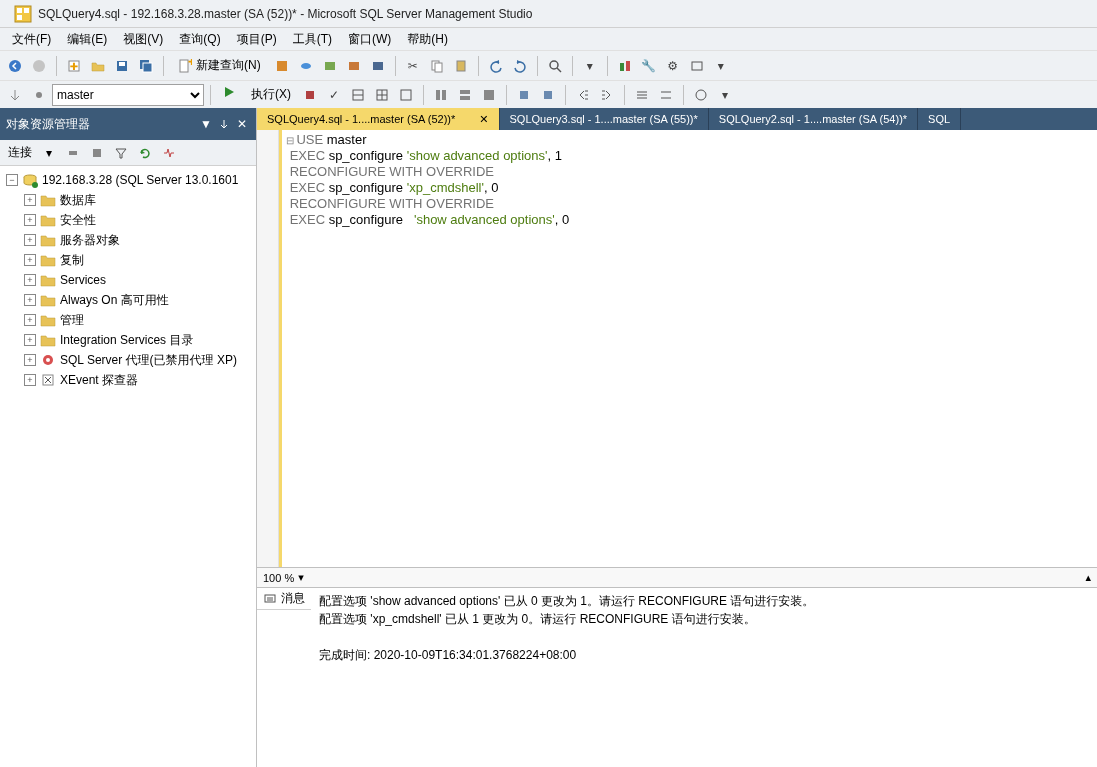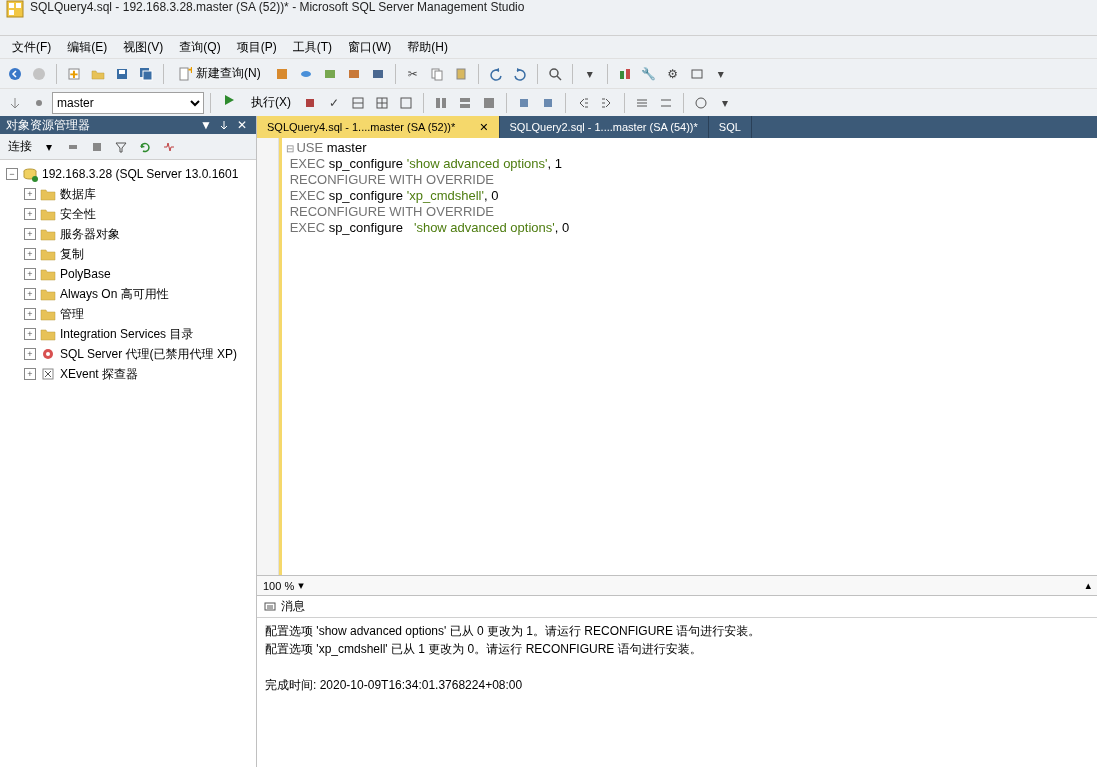--- a/index.html
+++ b/index.html
@@ -4,7 +4,7 @@
 <style>
 * { margin: 0; padding: 0; box-sizing: border-box; font-family: "Microsoft YaHei", "Segoe UI", Tahoma, sans-serif; }
 body { background: #fff; font-size: 12px; color: #000; overflow: hidden; width: 1097px; height: 767px; }
-.titlebar { height: 36px; background: #eef1f4; display: flex; padding: 0 6px; border-bottom: 1px solid #d0d0d0; }
+.titlebar { height: 28px; background: #eef1f4; display: flex; align-items: center; padding: 0 14px; border-bottom: 1px solid #d0d0d0; }
 .titlebar .app-icon { width: 18px; height: 18px; margin-right: 6px; }
 .titlebar .title { font-size: 12px; color: #222; }
 .menubar { height: 22px; background: #eef1f4; display: flex; align-items: center; padding: 0 4px; }

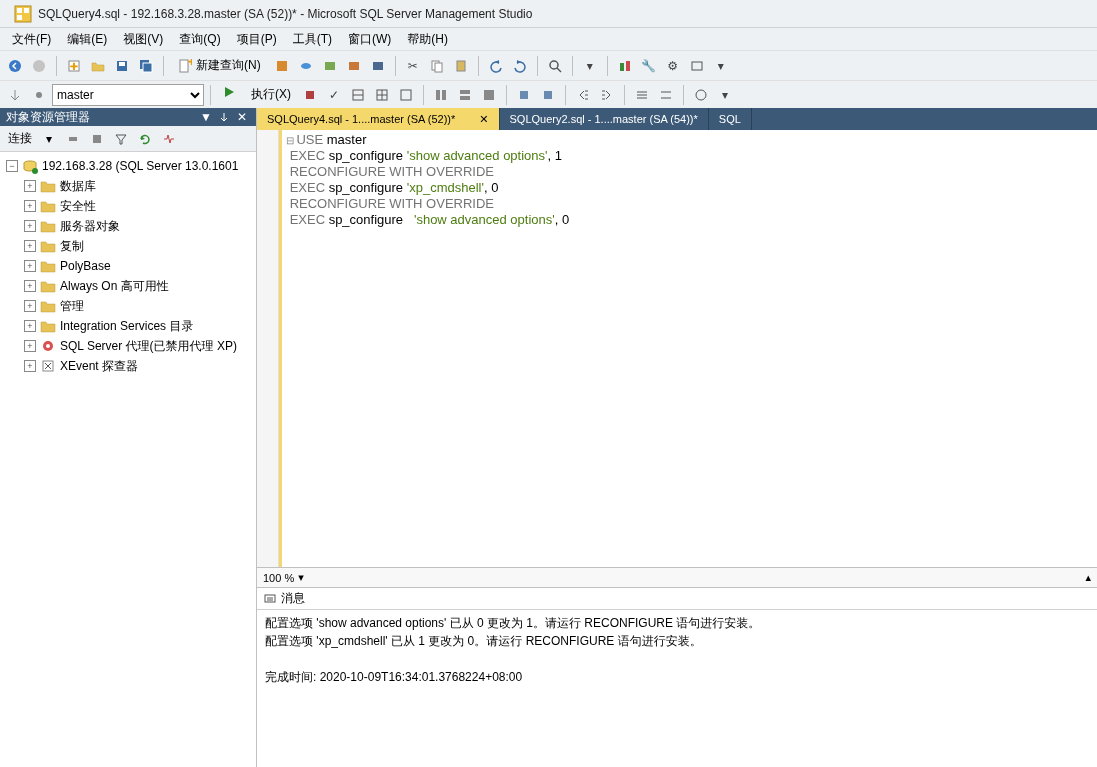--- a/index.html
+++ b/index.html
@@ -19,7 +19,7 @@
 .toolbar2 .exec-btn { display: flex; align-items: flex-start; gap: 16px; padding: 2px 6px; cursor: pointer; }
 .main-area { display: flex; height: calc(767px - 28px - 22px - 30px - 28px); }
 .sidebar { width: 257px; background: #fff; border-right: 1px solid #c0c0c0; display: flex; flex-direction: column; }
-.sidebar-header { height: 18px; background: #3c5a78; color: #fff; display: flex; align-items: center; padding: 0 6px; font-size: 12px; justify-content: space-between; }
+.sidebar-header { height: 32px; background: #3c5a78; color: #fff; display: flex; align-items: center; padding: 0 6px; font-size: 12px; justify-content: space-between; }
 .sidebar-header .hdr-btns { display: flex; gap: 2px; }
 .sidebar-header .hdr-btn { width: 16px; height: 16px; display:flex; align-items:center; justify-content:center; cursor:pointer; color:#fff; }
 .sidebar-toolbar { height: 26px; background: #eef1f4; border-bottom: 1px solid #d0d0d0; display: flex; align-items: center; padding: 0 4px; gap: 2px; }

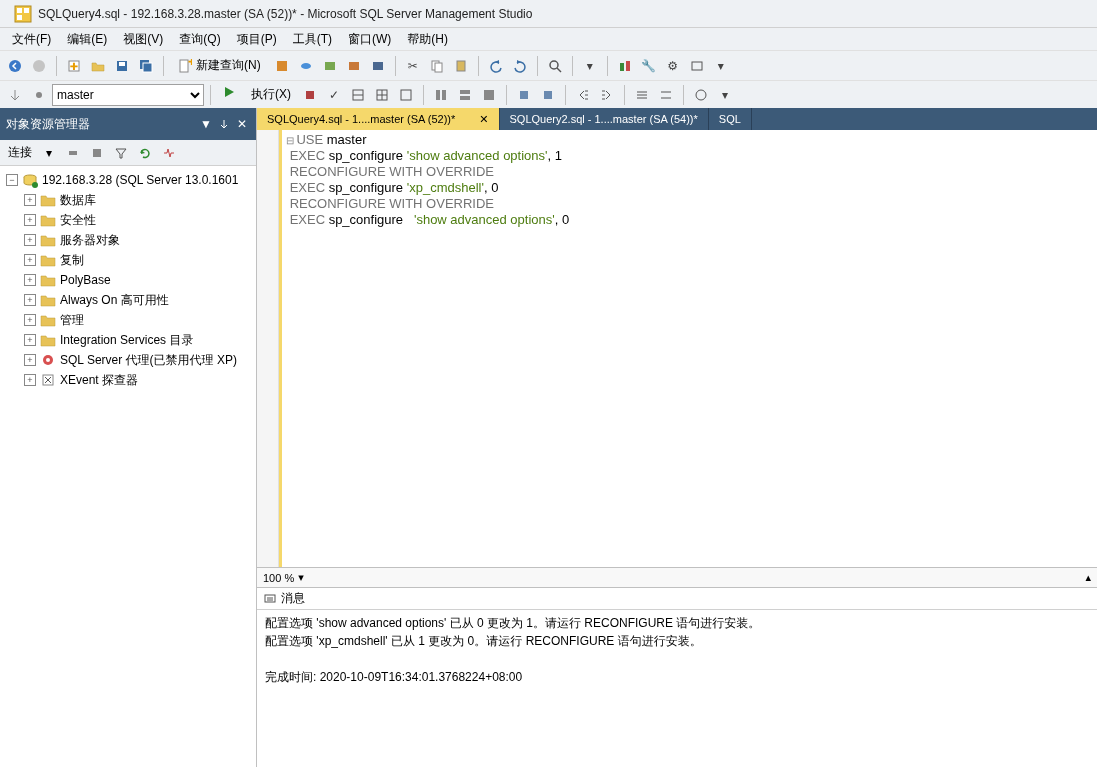--- a/index.html
+++ b/index.html
@@ -470,6 +470,9 @@
           <span class="close">✕</span>
         </div>
         <div class="tab">
+          <span>SQLQuery3.sql - 1....master (SA (55))*</span>
+        </div>
+        <div class="tab">
           <span>SQLQuery2.sql - 1....master (SA (54))*</span>
         </div>
         <div class="tab">

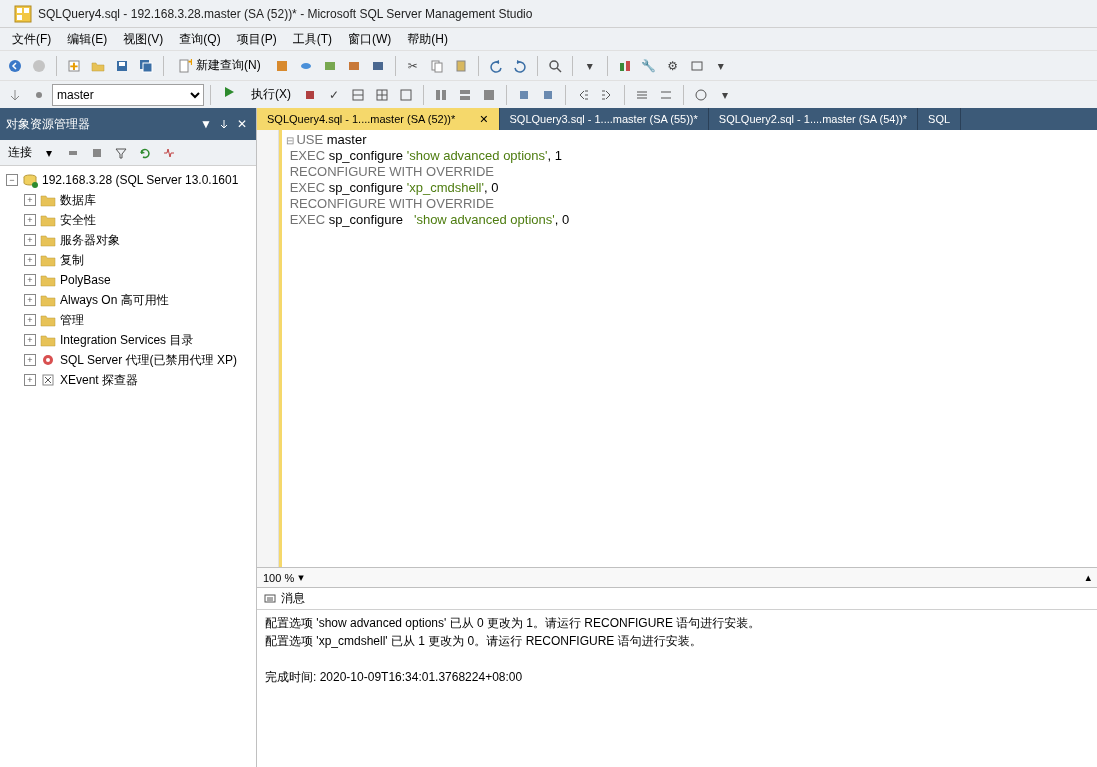--- a/index.html
+++ b/index.html
@@ -410,7 +410,7 @@
                 <path class="folder-ico" d="M1 4h5l1 2h8v8H1z"></path>
               </svg>
             </span>
-            <span>PolyBase</span>
+            <span>Services</span>
           </div>
           <div class="tree-node">
             <span class="expander">+</span>

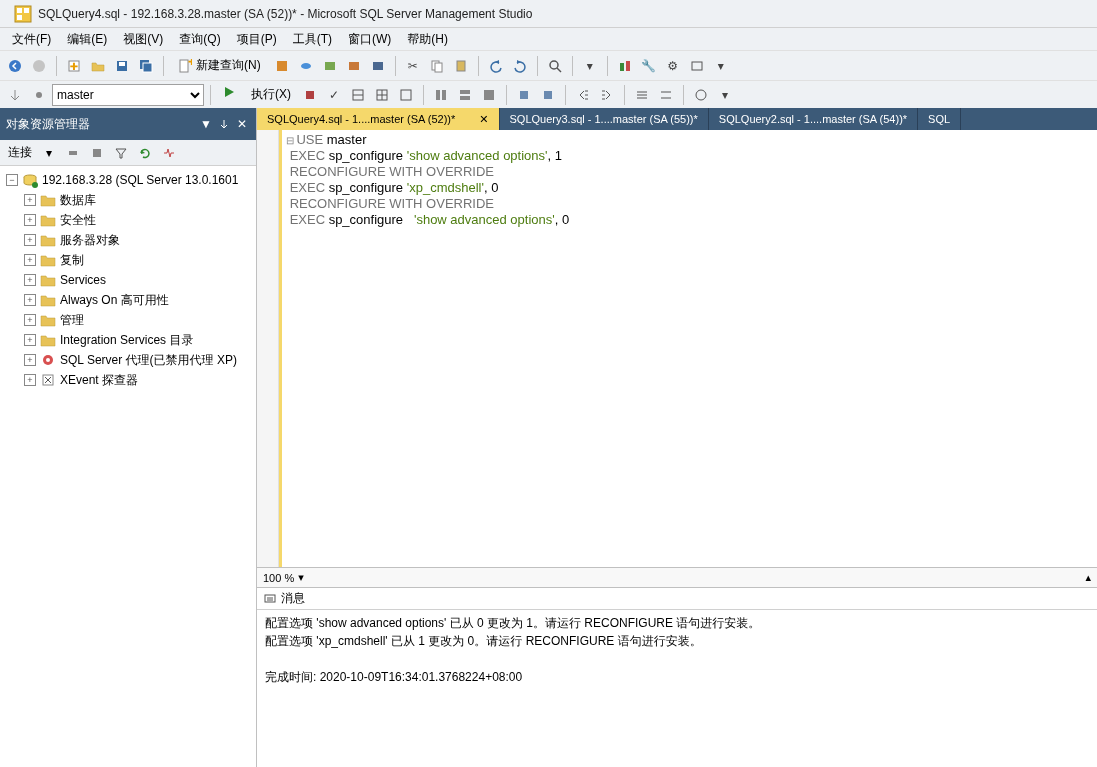--- a/index.html
+++ b/index.html
@@ -42,7 +42,7 @@
 .str { color: #4d7c0f; text-align: right; }
 .outline-marker { color: #888; font-size:10px; padding-right:2px; }
 .zoom-bar { height: 20px; border-top: 1px solid #c0c0c0; display: flex; align-items: center; padding: 0 6px; font-size: 11px; background: #f8f8f8; gap:4px; }
-.messages-panel { height: 180px; border-top: 1px solid #c0c0c0; display: flex; flex-direction: column; background: #fff; }
+.messages-panel { height: 180px; border-top: 1px solid #c0c0c0; display: flex; flex-direction: row; background: #fff; }
 .messages-tab { height: 22px; display: flex; align-items: center; padding: 0 6px; border-bottom: 1px solid #d0d0d0; gap: 4px; font-size: 12px; background: #fff; }
 .messages-body { flex: 1; padding: 4px 8px; font-family: Consolas, "Courier New", monospace; font-size: 12px; overflow: auto; }
 .messages-body div { line-height: 18px; white-space: pre; }

